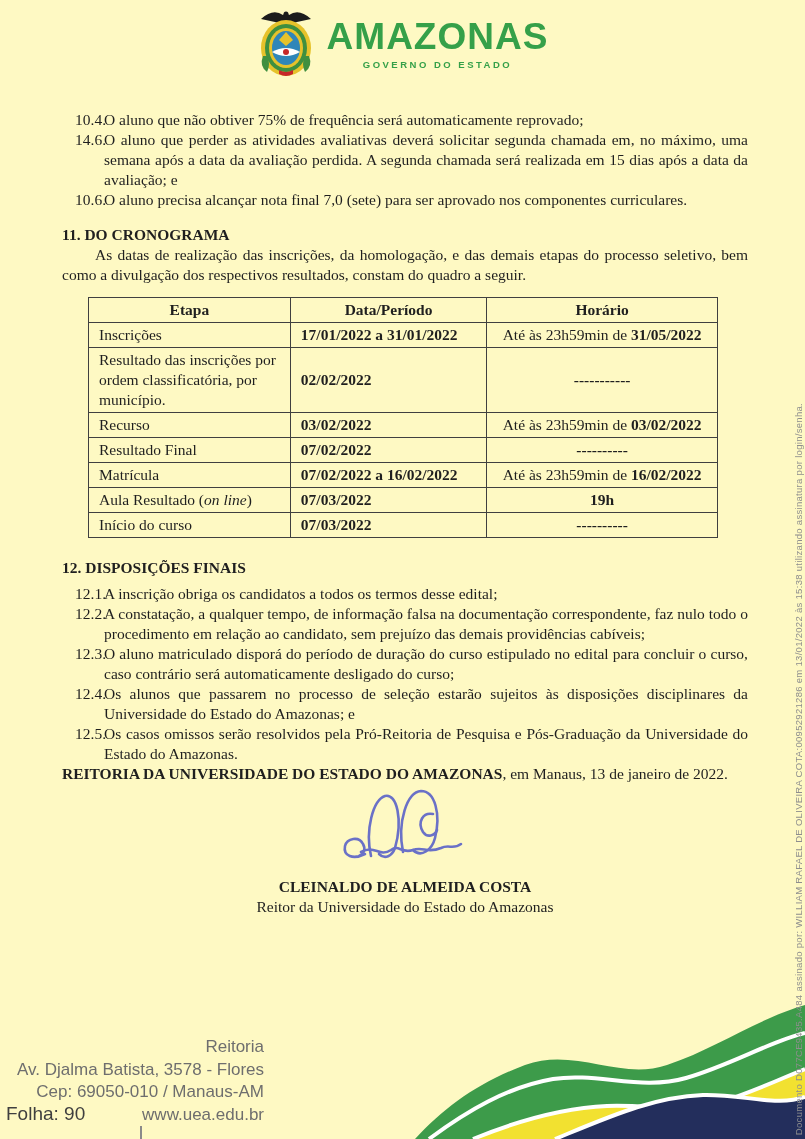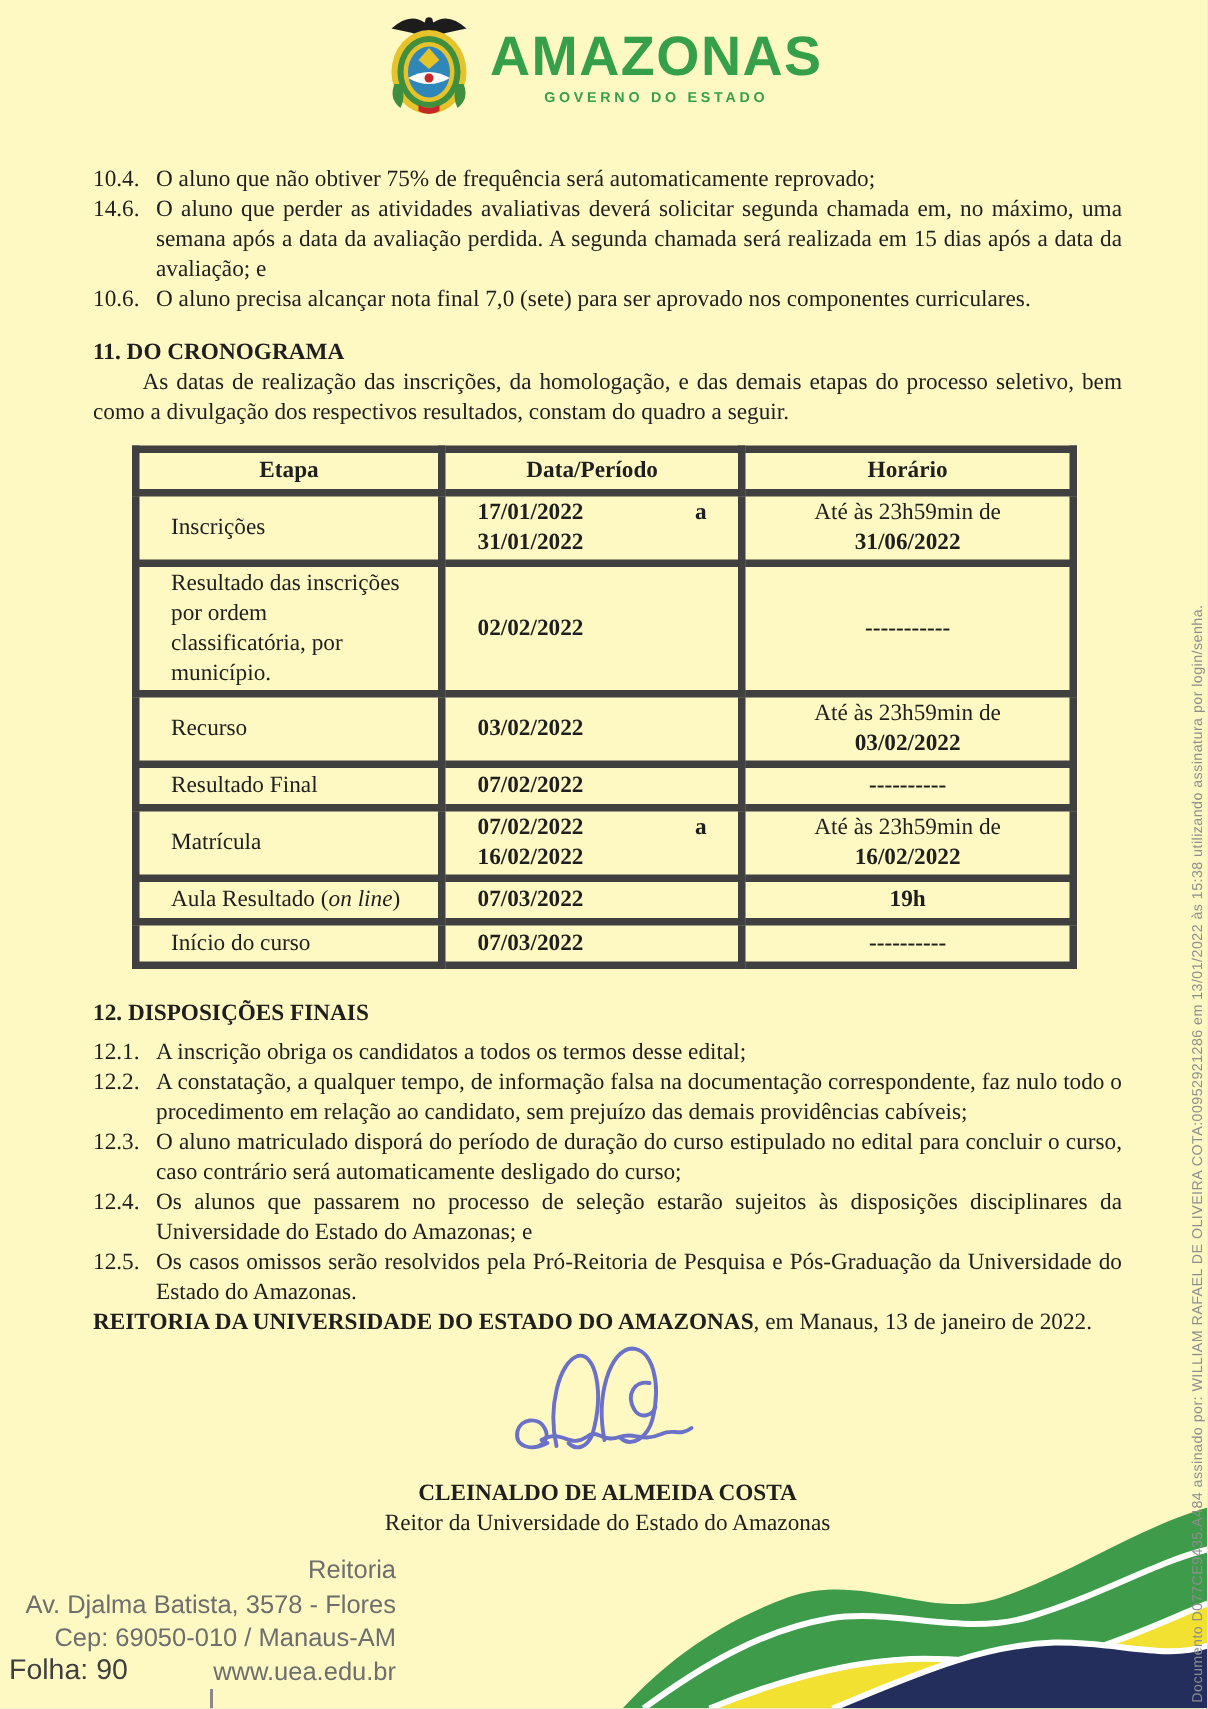--- a/index.html
+++ b/index.html
@@ -28,7 +28,7 @@
     font-size:15.5px;line-height:20px;text-align:justify;
   }
   .item{padding-left:42px;position:relative;}
-  .item .num{position:absolute;left:0;top:0;width:42px;}
+  .item .num{position:absolute;left:13px;top:0;width:42px;}
   .sec-title{font-weight:bold;margin-top:15px;}
   .intro{text-indent:33px;}
   

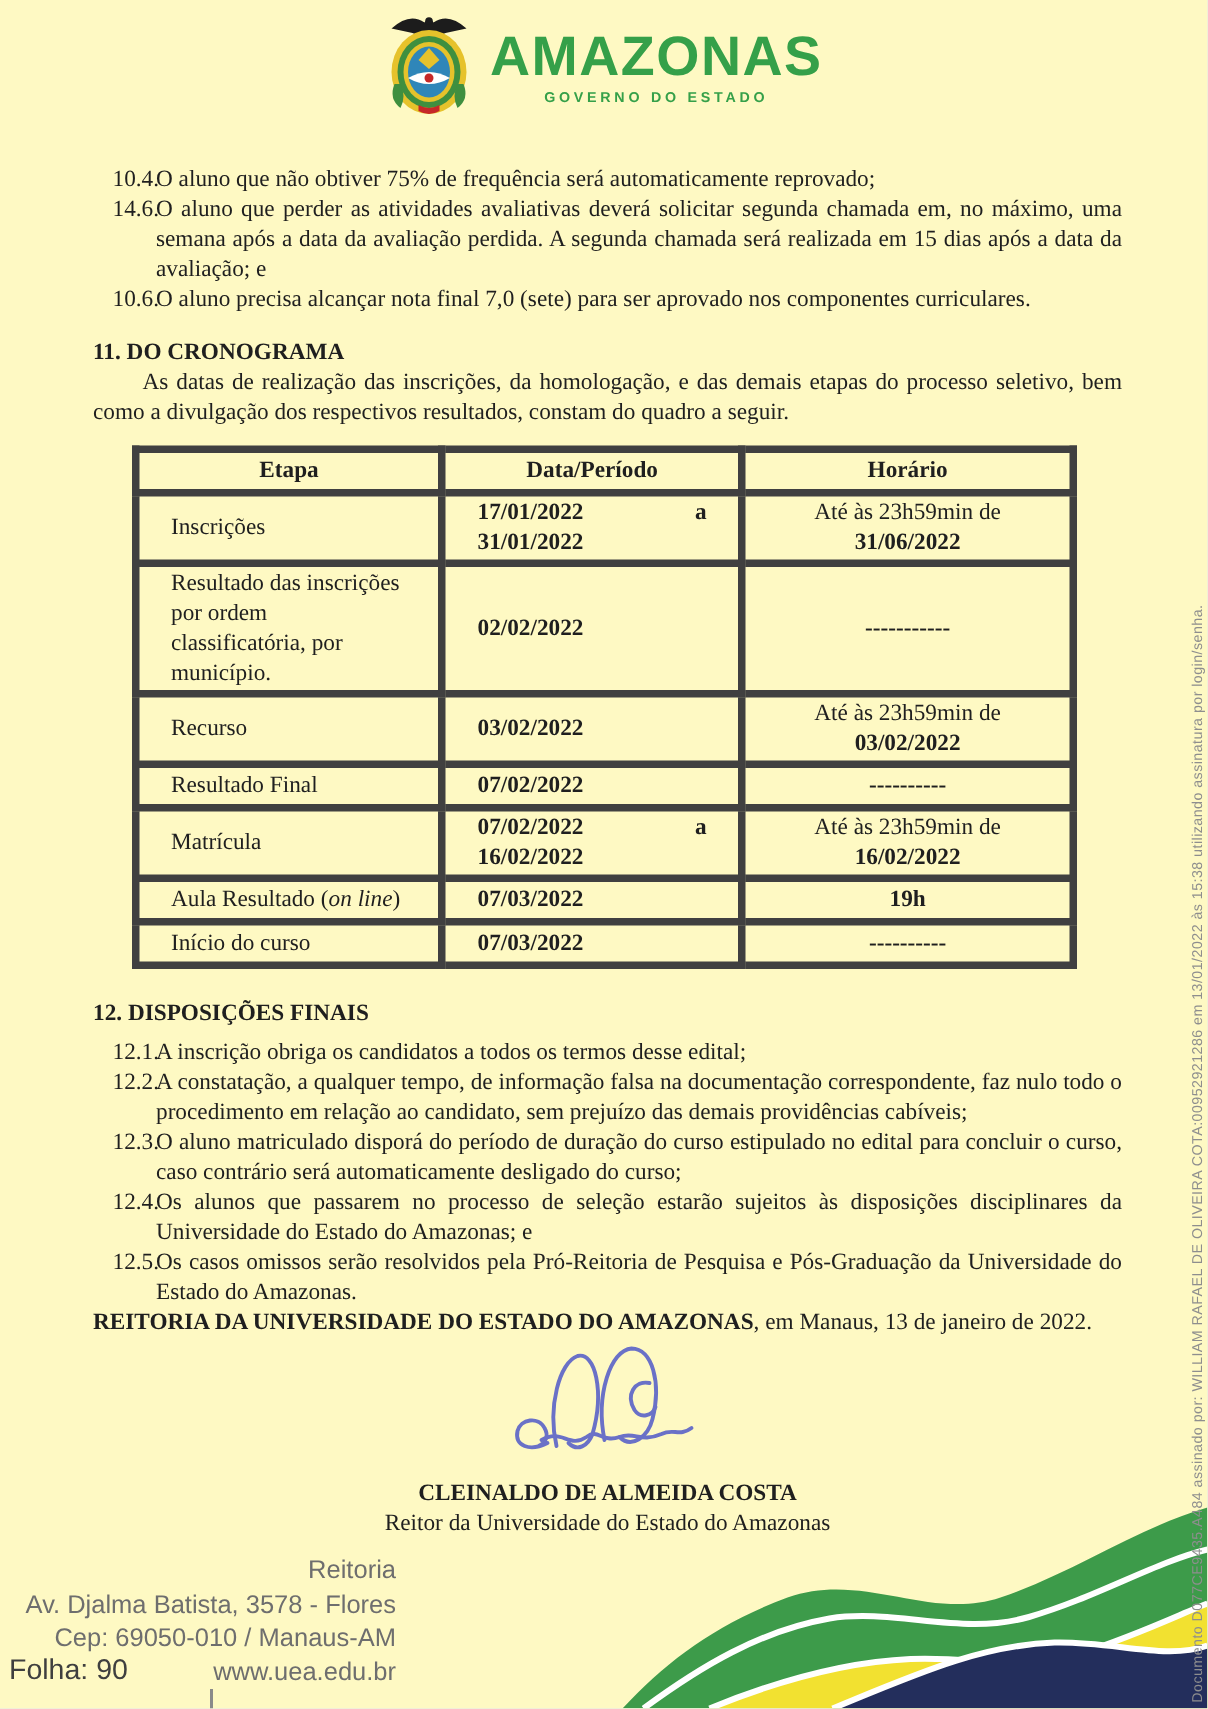--- a/index.html
+++ b/index.html
@@ -37,7 +37,7 @@
     font-size:15.5px;line-height:20px;
   }
   table.schedule td,table.schedule th{
-    border:5px solid #404040;padding:1px 21px;vertical-align:middle;
+    border:1px solid #404040;padding:1px 10px;vertical-align:middle;
   }
   table.schedule th{font-weight:bold;text-align:center;height:22px;}
   td.c-etapa{text-align:left;}

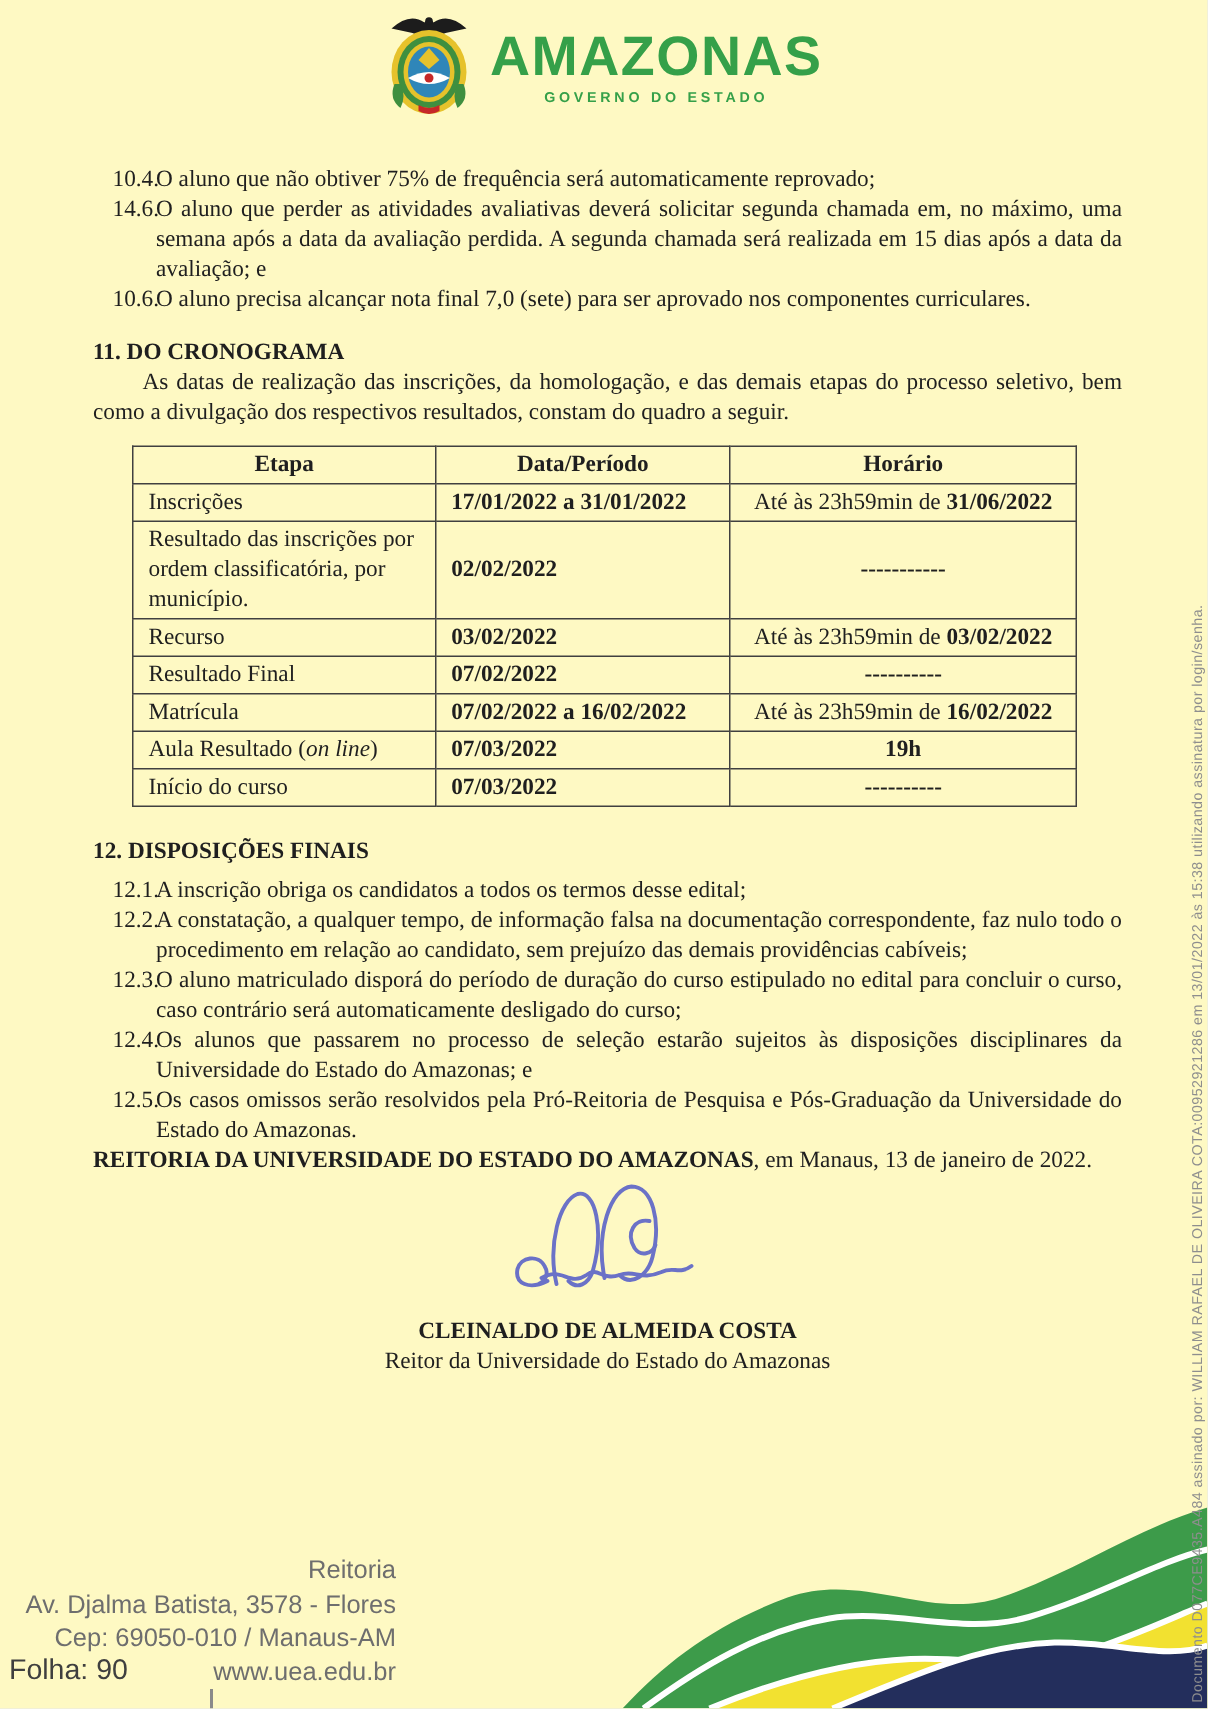--- a/index.html
+++ b/index.html
@@ -139,7 +139,7 @@
       <tr class="r-std">
         <td class="c-etapa"><span>Inscrições</span><i></i><span></span></td>
         <td class="c-data">17/01/2022 a 31/01/2022</td>
-        <td class="c-hora"><span>Até às 23h59min de </span><b>31/06/2022</b></td>
+        <td class="c-hora"><span>Até às 23h59min de </span><b>31/05/2022</b></td>
       </tr>
       <tr class="r-tall">
         <td class="c-etapa"><span>Resultado das inscrições por ordem classificatória, por município.</span><i></i><span></span></td>

